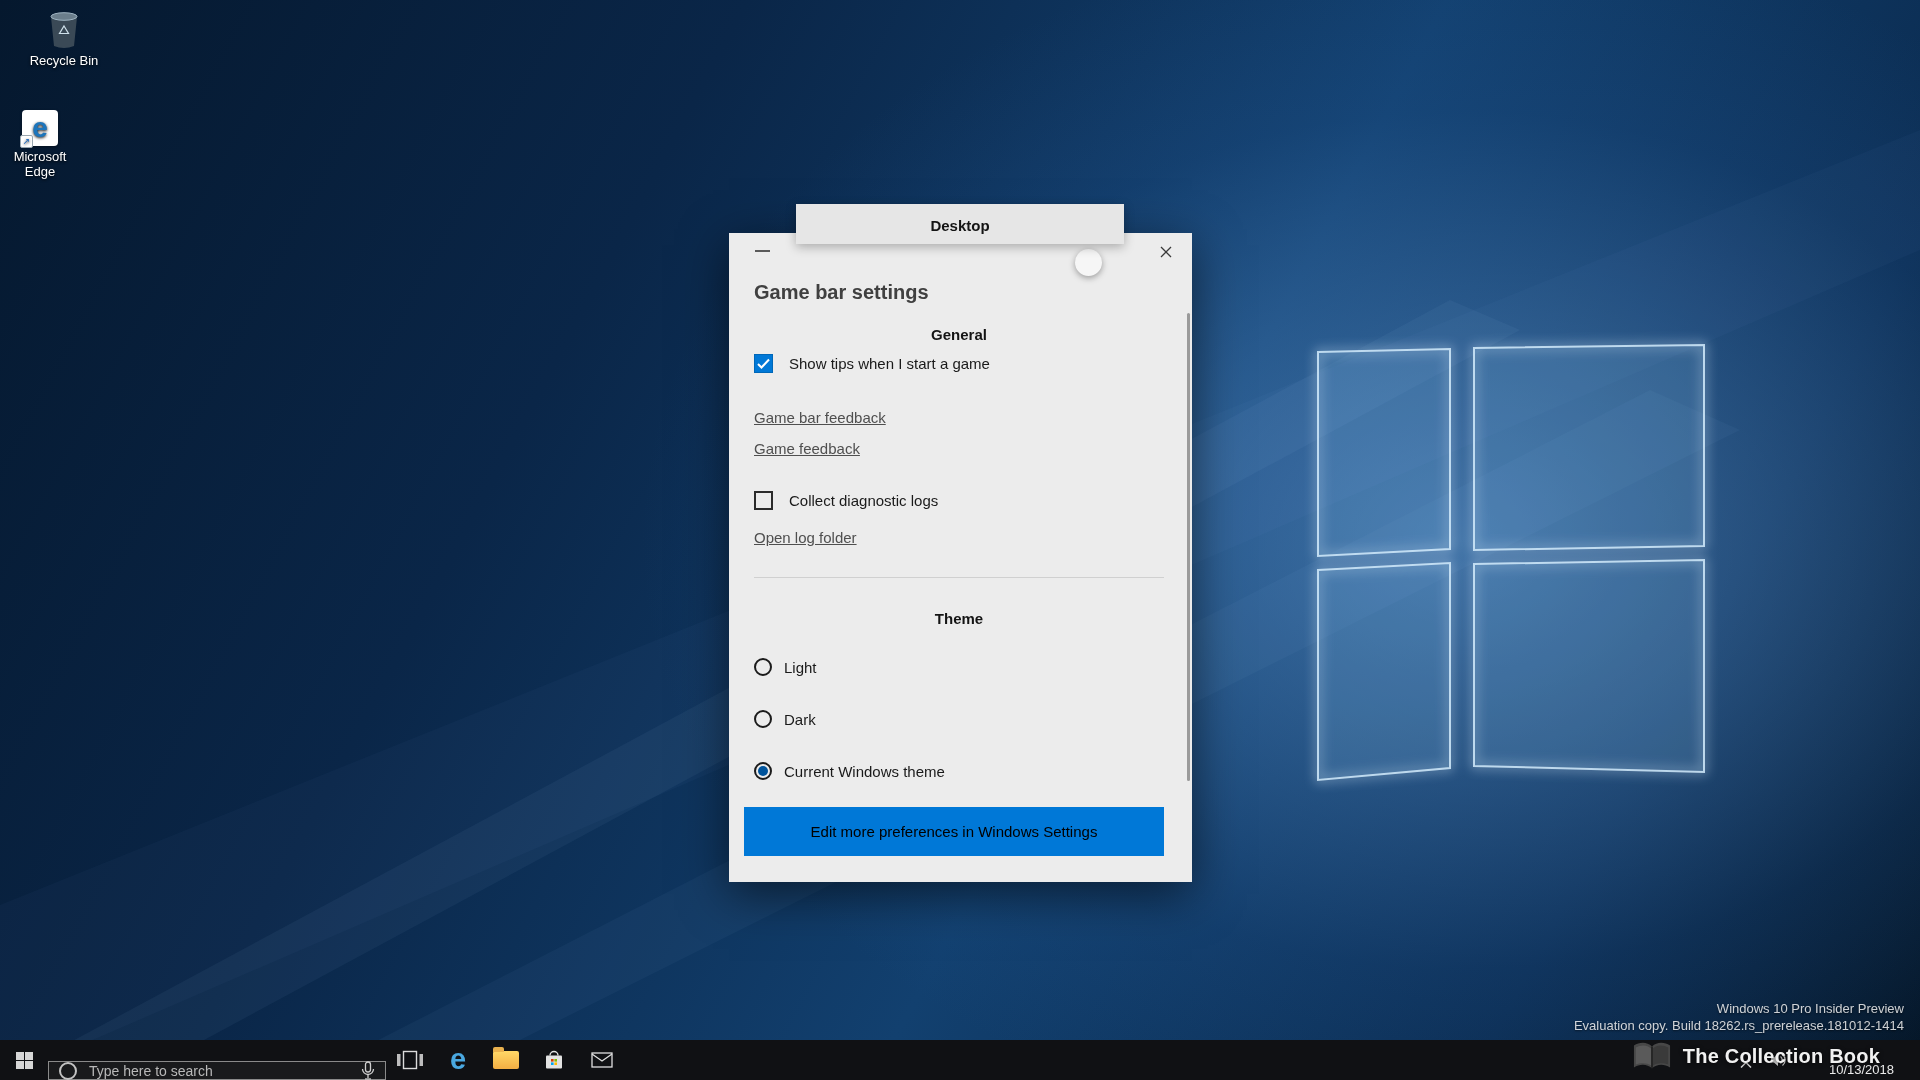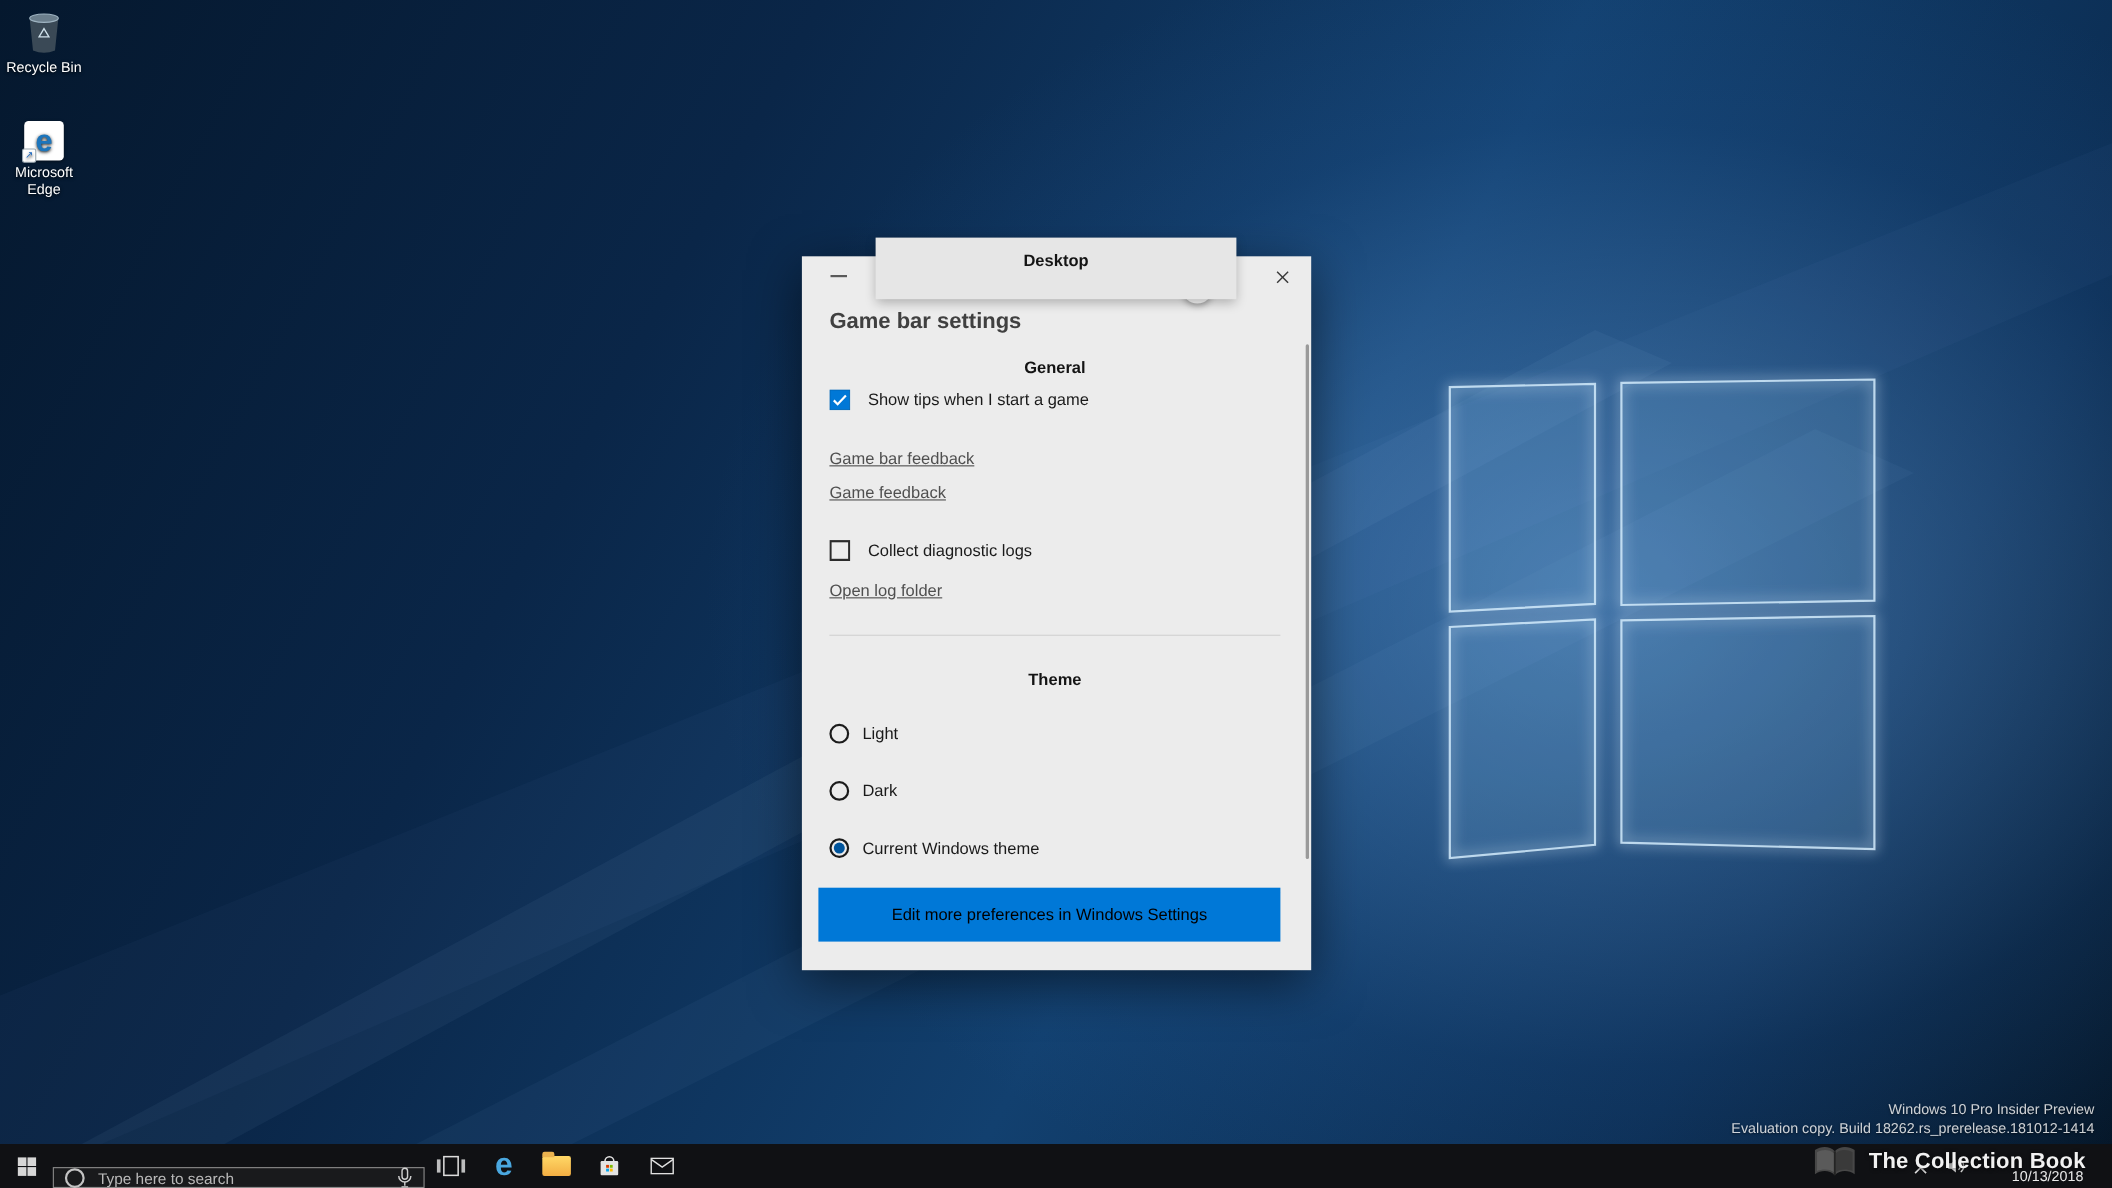--- a/index.html
+++ b/index.html
@@ -15,7 +15,7 @@
   .desk-icon{position:absolute;width:80px;text-align:center;color:#fff;font-size:13px;line-height:15px;
     text-shadow:0 1px 3px rgba(0,0,0,.95);z-index:10;cursor:default;}
   .di-art{height:44px;display:flex;align-items:flex-end;justify-content:center;margin-bottom:3px;}
-  #icon-recycle{left:0;top:6px;}
+  #icon-recycle{left:0;top:6px;padding-left:24px;}
   #icon-edge{left:0;top:102px;}
   .edge-tile{width:36px;height:36px;background:#fff;border-radius:4px;display:flex;align-items:center;justify-content:center;position:relative;box-shadow:0 1px 3px rgba(0,0,0,.4);}
   .edge-tile .e{color:#1c75bc;font-size:28px;font-weight:700;line-height:1;}

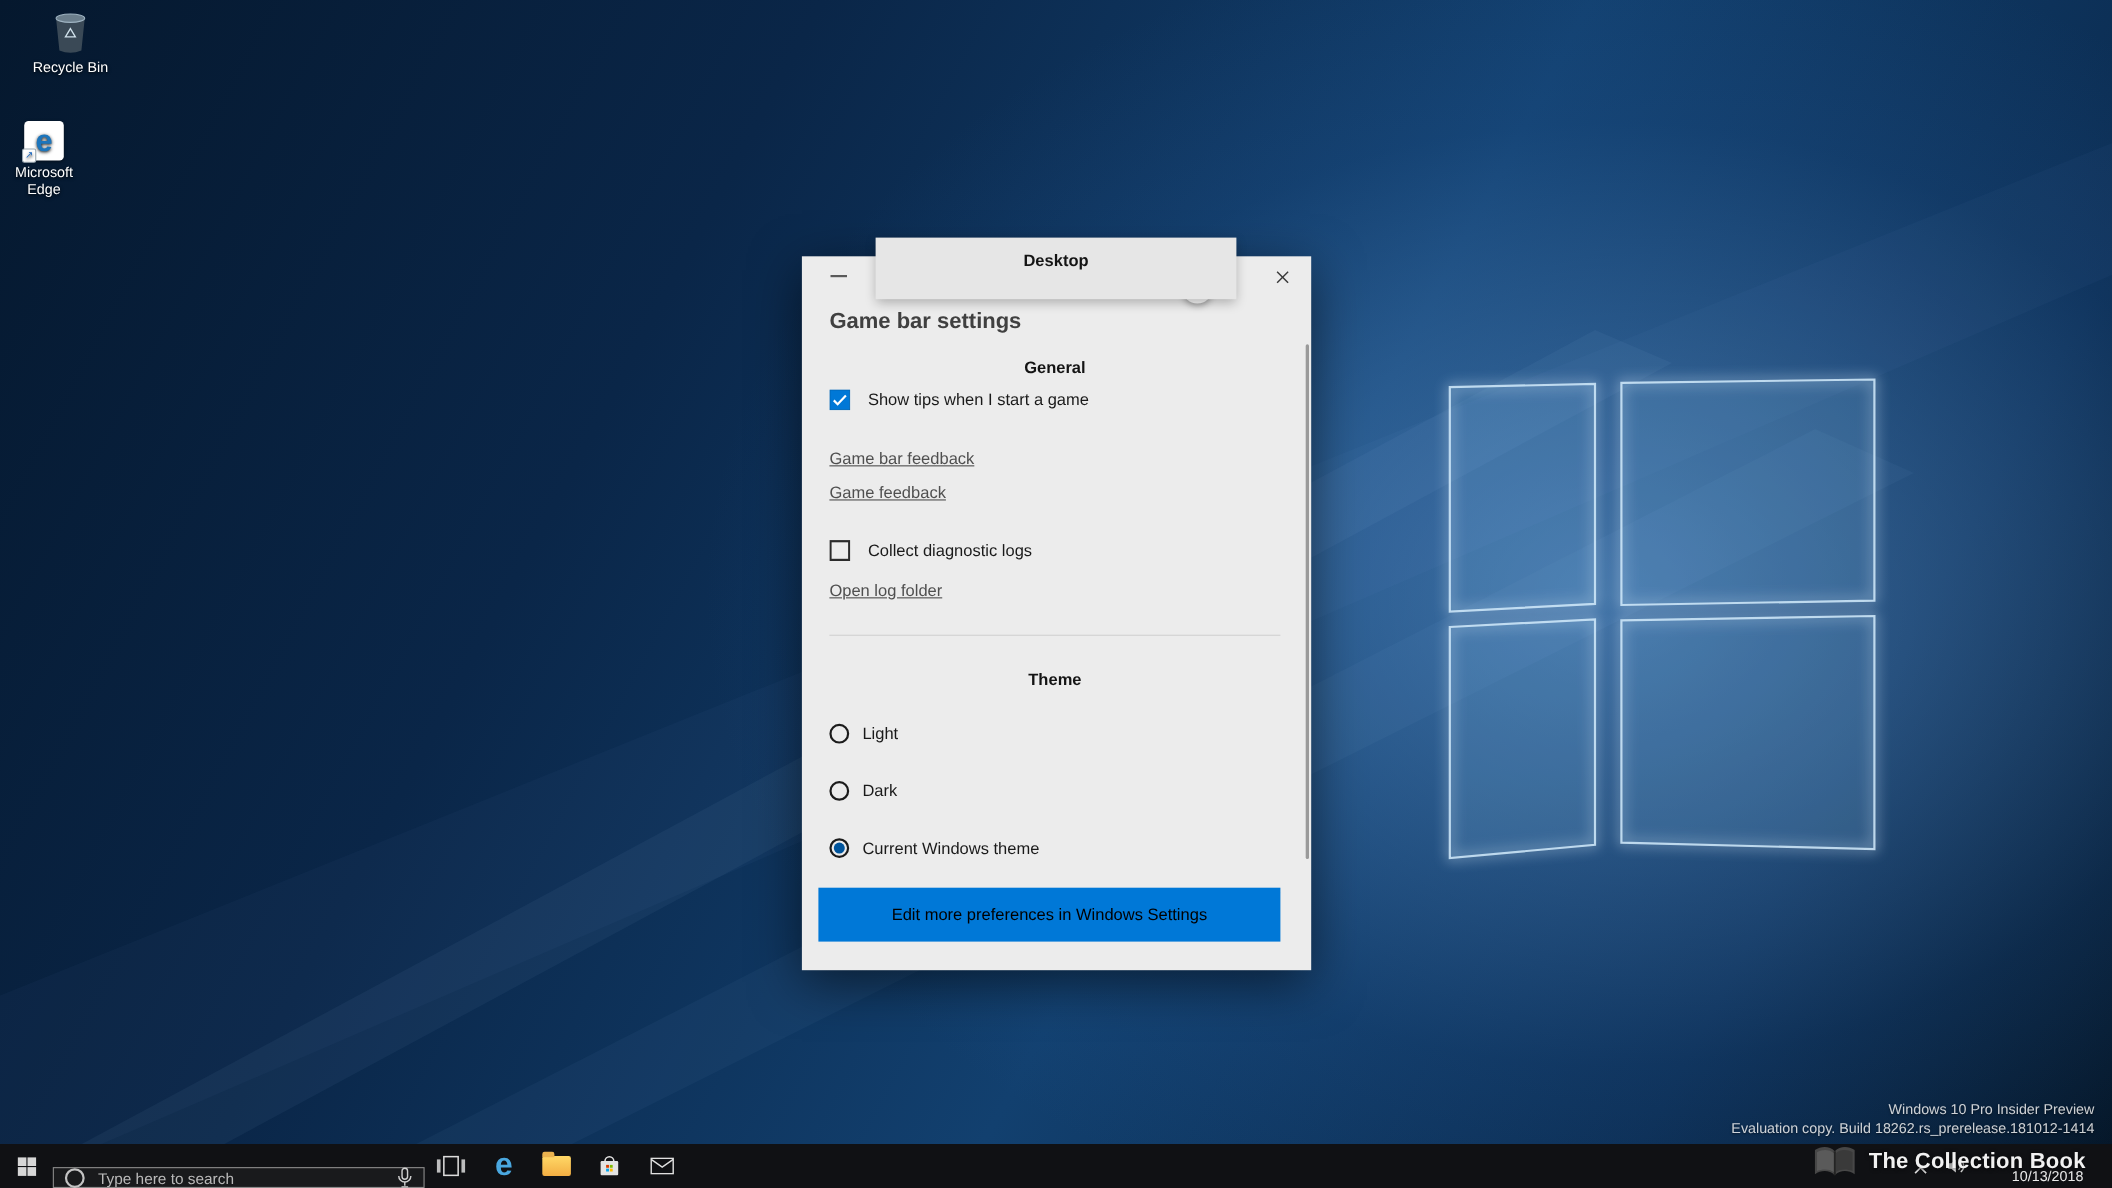--- a/index.html
+++ b/index.html
@@ -27,7 +27,7 @@
     font-size:13px;line-height:17px;z-index:40;text-shadow:0 1px 2px rgba(0,0,0,.55);}
 
   
-  .capture-panel{position:absolute;left:796px;top:216px;width:328px;height:56px;background:#e6e6e6;z-index:30;
+  .capture-panel{position:absolute;left:796px;top:204px;width:328px;height:40px;background:#e6e6e6;z-index:30;
     box-shadow:0 3px 10px rgba(0,0,0,.28);}
   .capture-title{text-align:center;margin-top:13px;font-weight:700;font-size:15px;color:#141414;}
   .peek-circle{position:absolute;left:1075px;top:249px;width:27px;height:27px;border-radius:50%;background:#f6f6f6;

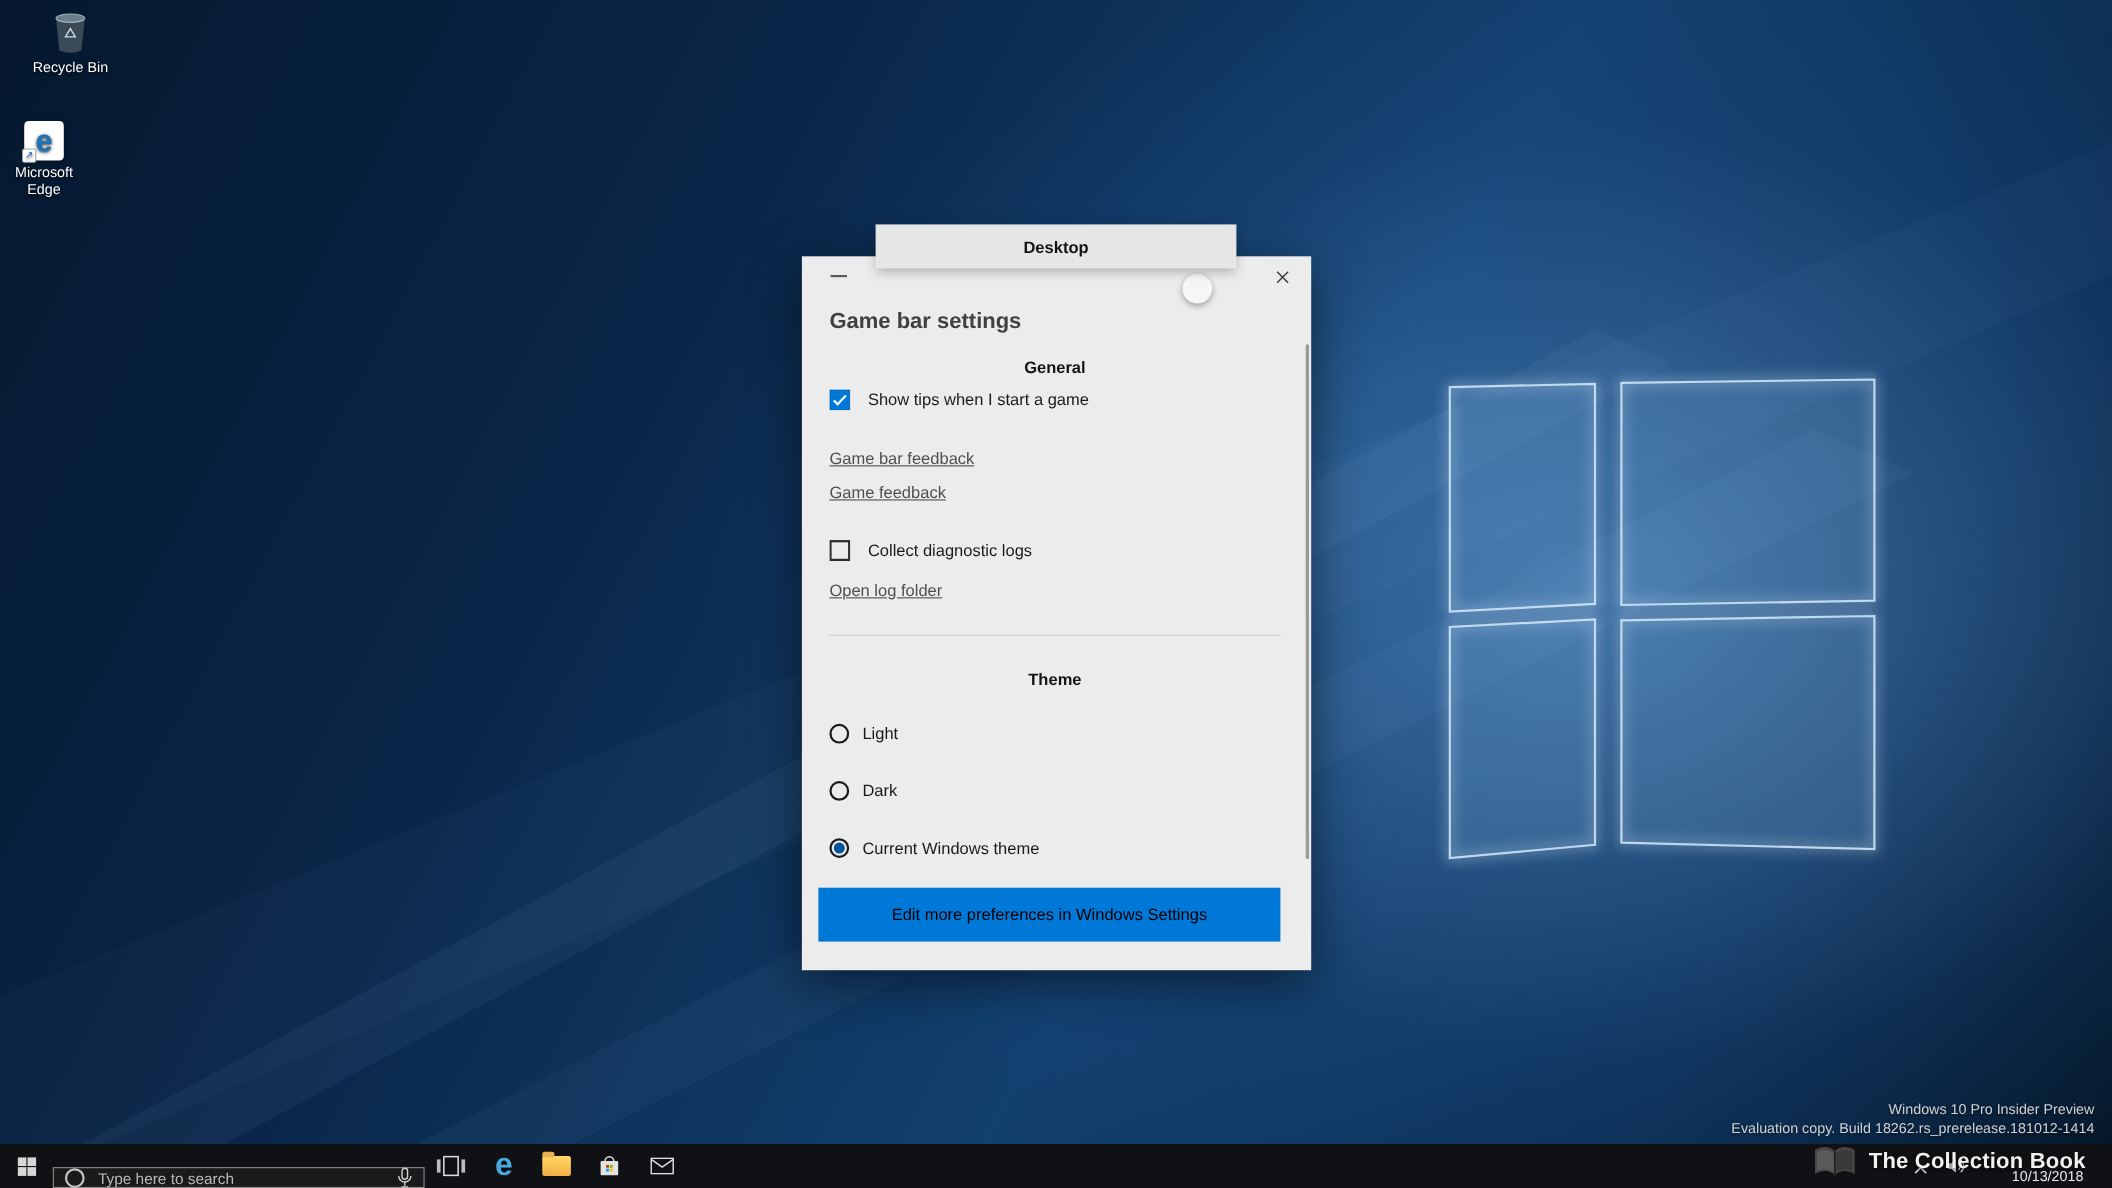--- a/index.html
+++ b/index.html
@@ -74,7 +74,7 @@
   .tray-date{position:absolute;right:26px;bottom:3px;font-size:13px;color:#eaeaea;cursor:default;}
 
   
-  .collection{position:absolute;right:24px;bottom:5px;z-index:80;display:flex;align-items:center;gap:9px;pointer-events:none;}
+  .collection{position:absolute;right:40px;bottom:5px;z-index:80;display:flex;align-items:center;gap:9px;pointer-events:none;}
   .collection-text{font-size:20px;font-weight:600;color:#f1f1f1;text-shadow:0 1px 4px rgba(0,0,0,.75);letter-spacing:.2px;}
 </style>
 </head>

